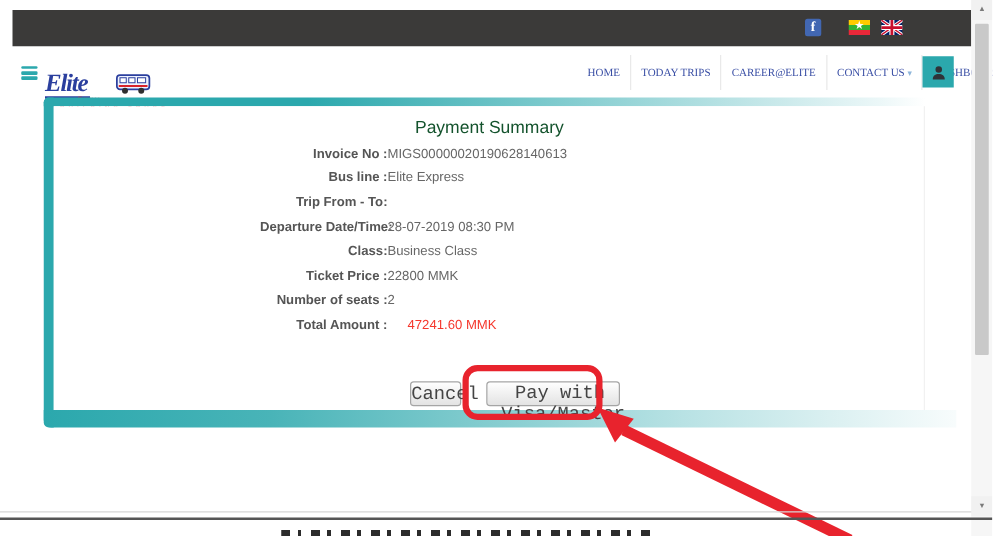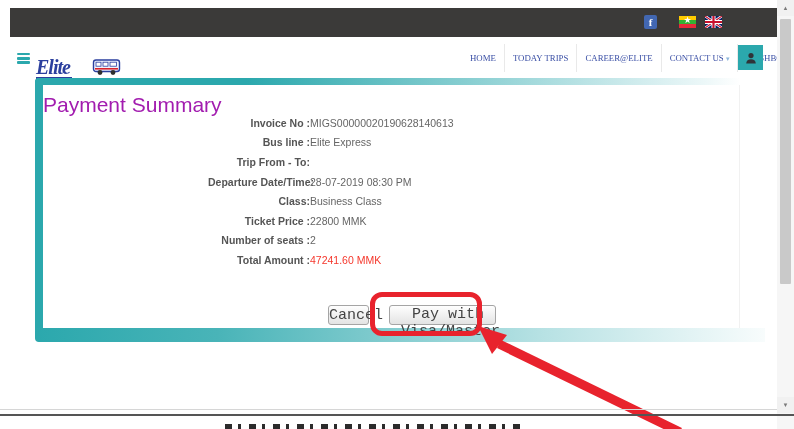--- a/index.html
+++ b/index.html
@@ -56,8 +56,8 @@
   .card-inner { position:absolute; left:43px; top:85px; width:697px; height:243px; background:#fff;
                 border-right:1px solid #f1f1f1; }
 
-  .card-title { position:absolute; left:43px; top:93px; width:697px; text-align:left;
-                font-size:21px; color:#a21caf; }
+  .card-title { position:absolute; left:43px; top:93px; width:697px; text-align:center;
+                font-size:14px; color:#14532d; }
 
   .rows { position:absolute; left:208px; top:113px; width:480px; }
   .row { display:flex; height:19.6px; align-items:center;text-align:right; }

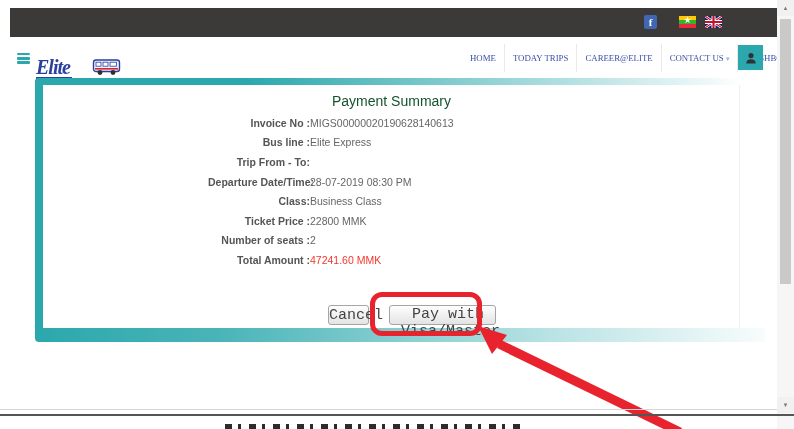--- a/index.html
+++ b/index.html
@@ -63,7 +63,7 @@
   .row { display:flex; height:19.6px; align-items:center;text-align:right; }
   .row .lbl { width:102px; font-size:10.5px; font-weight:bold; color:#555; white-space:nowrap; }
   .row .val { font-size:10.5px; color:#666; white-space:nowrap; }
-  .row .val.red { color:#f5372c; }
+  .row .val.red { color:#f5372c;margin-left:16px; }
 
   .btn { position:absolute; top:305px; height:20px; font-size:15px; color:#444;
          background:linear-gradient(180deg,#fefefe,#e3e3e3); border:1px solid #a5a5a5;

